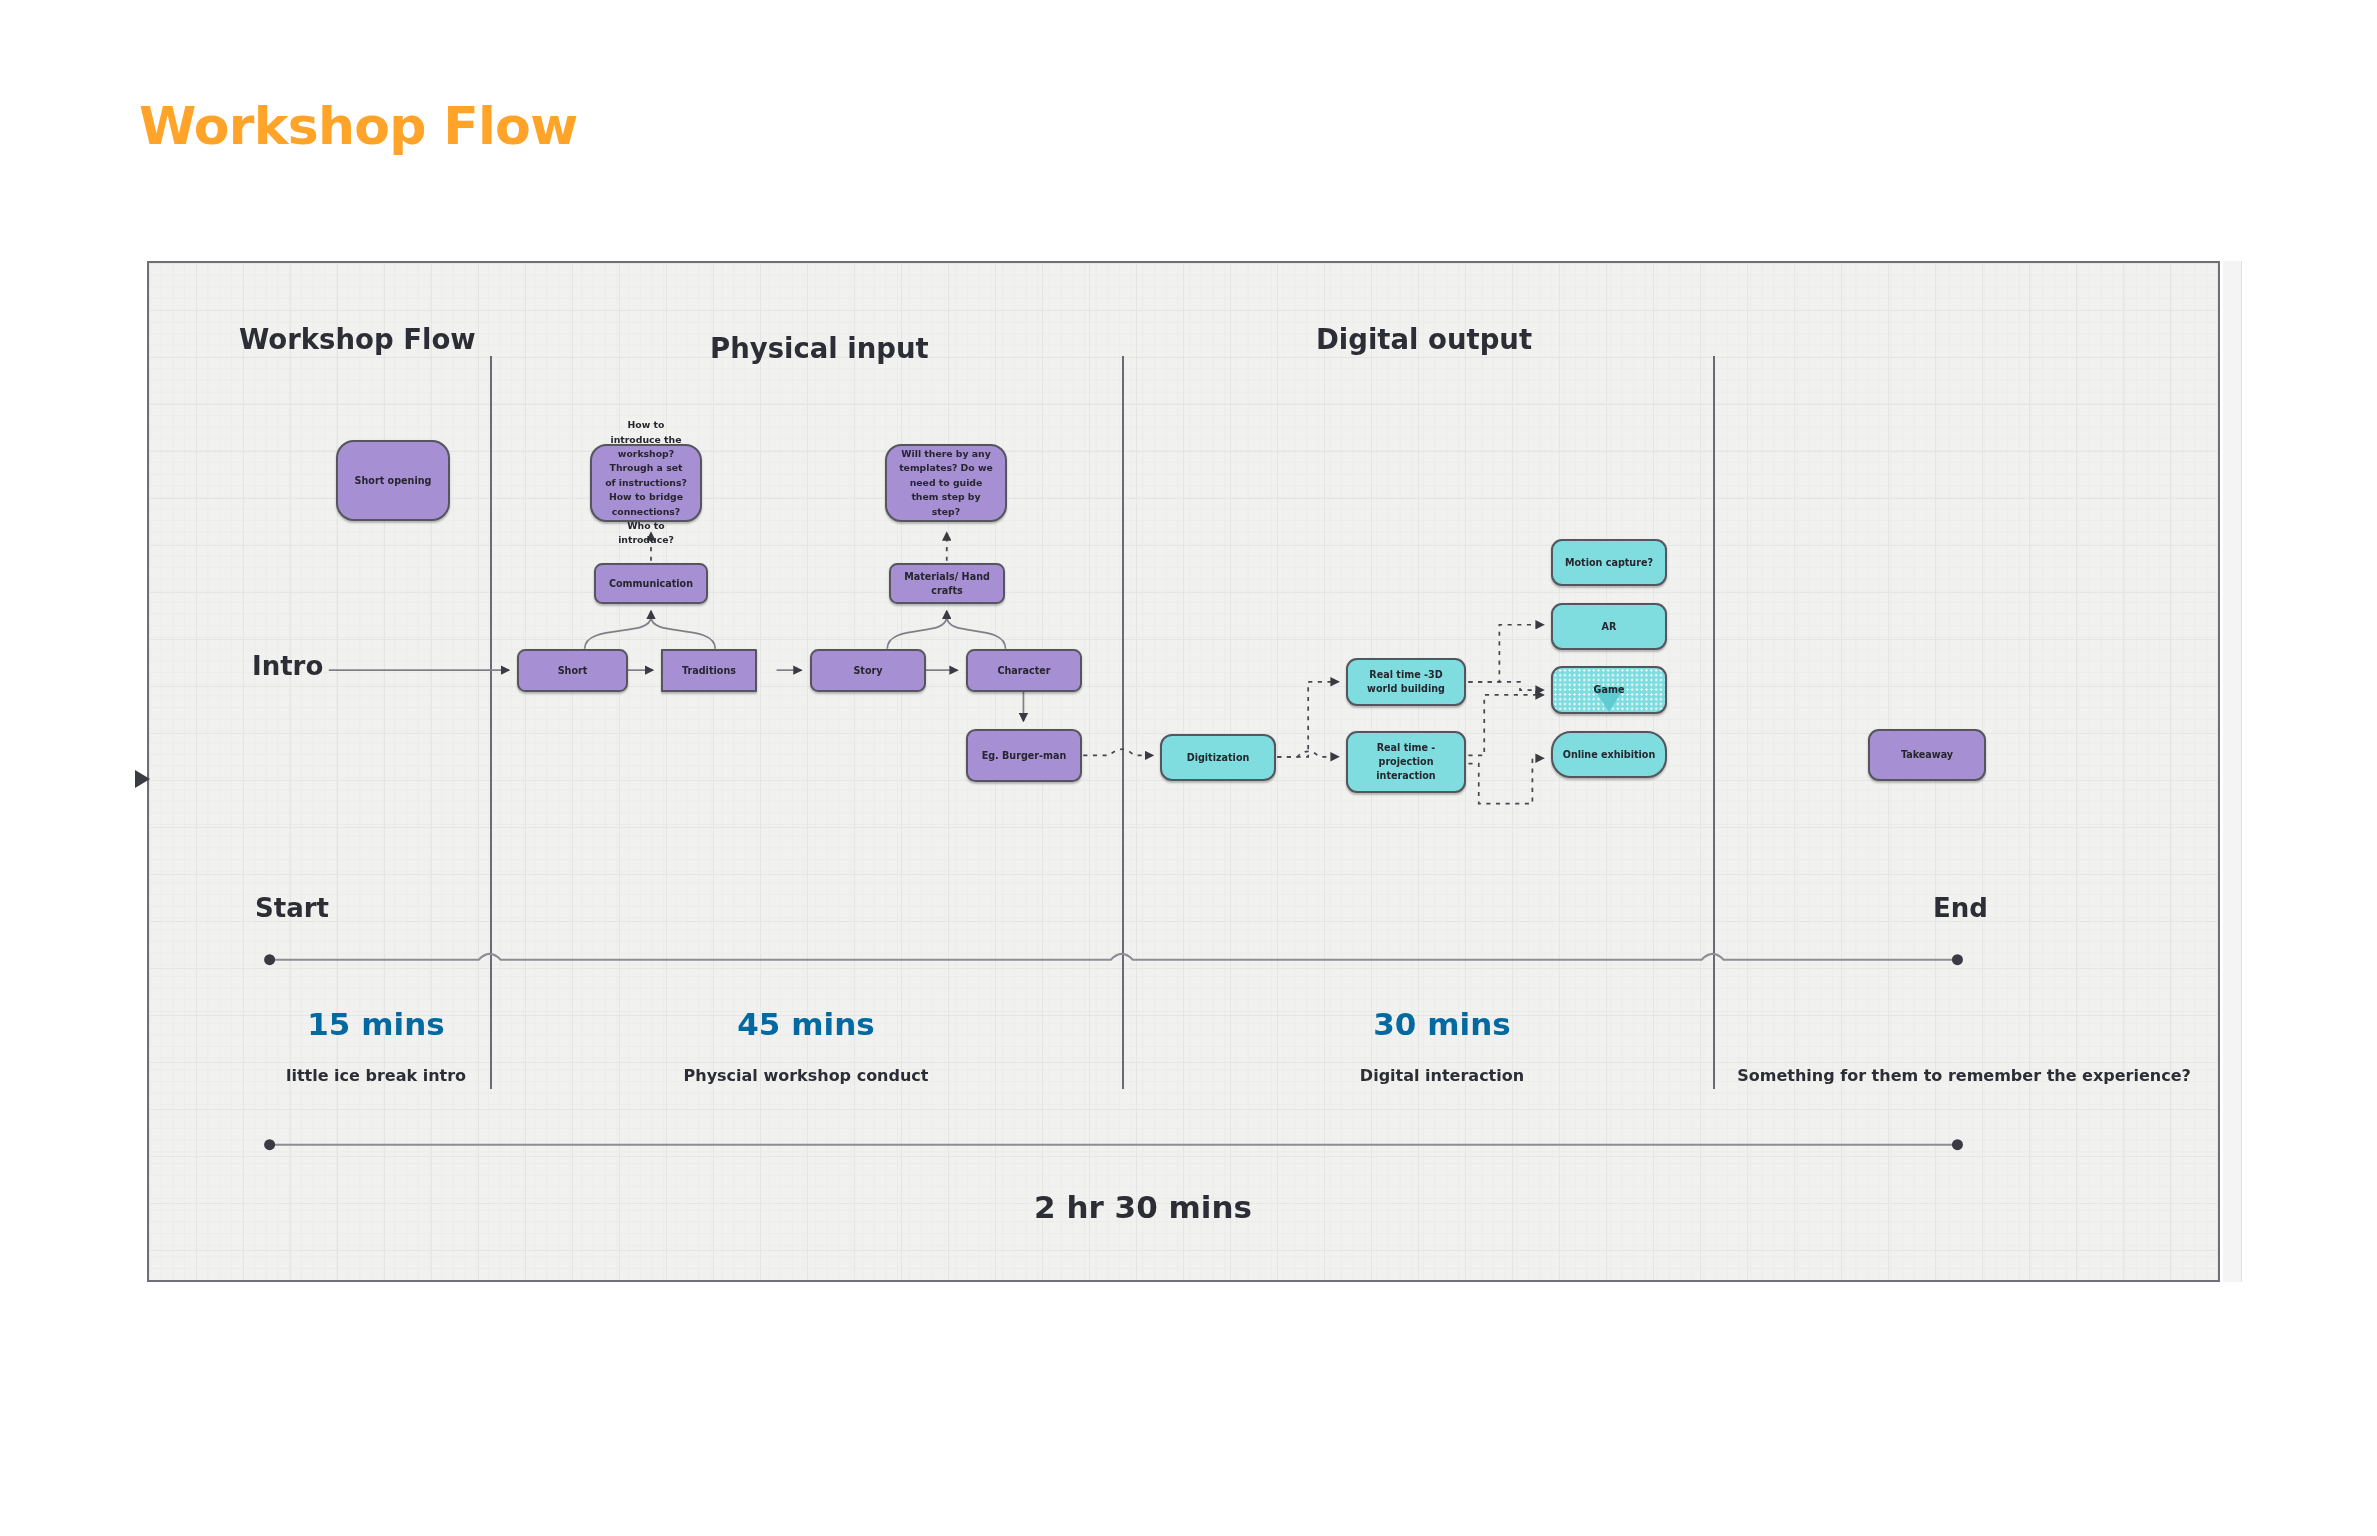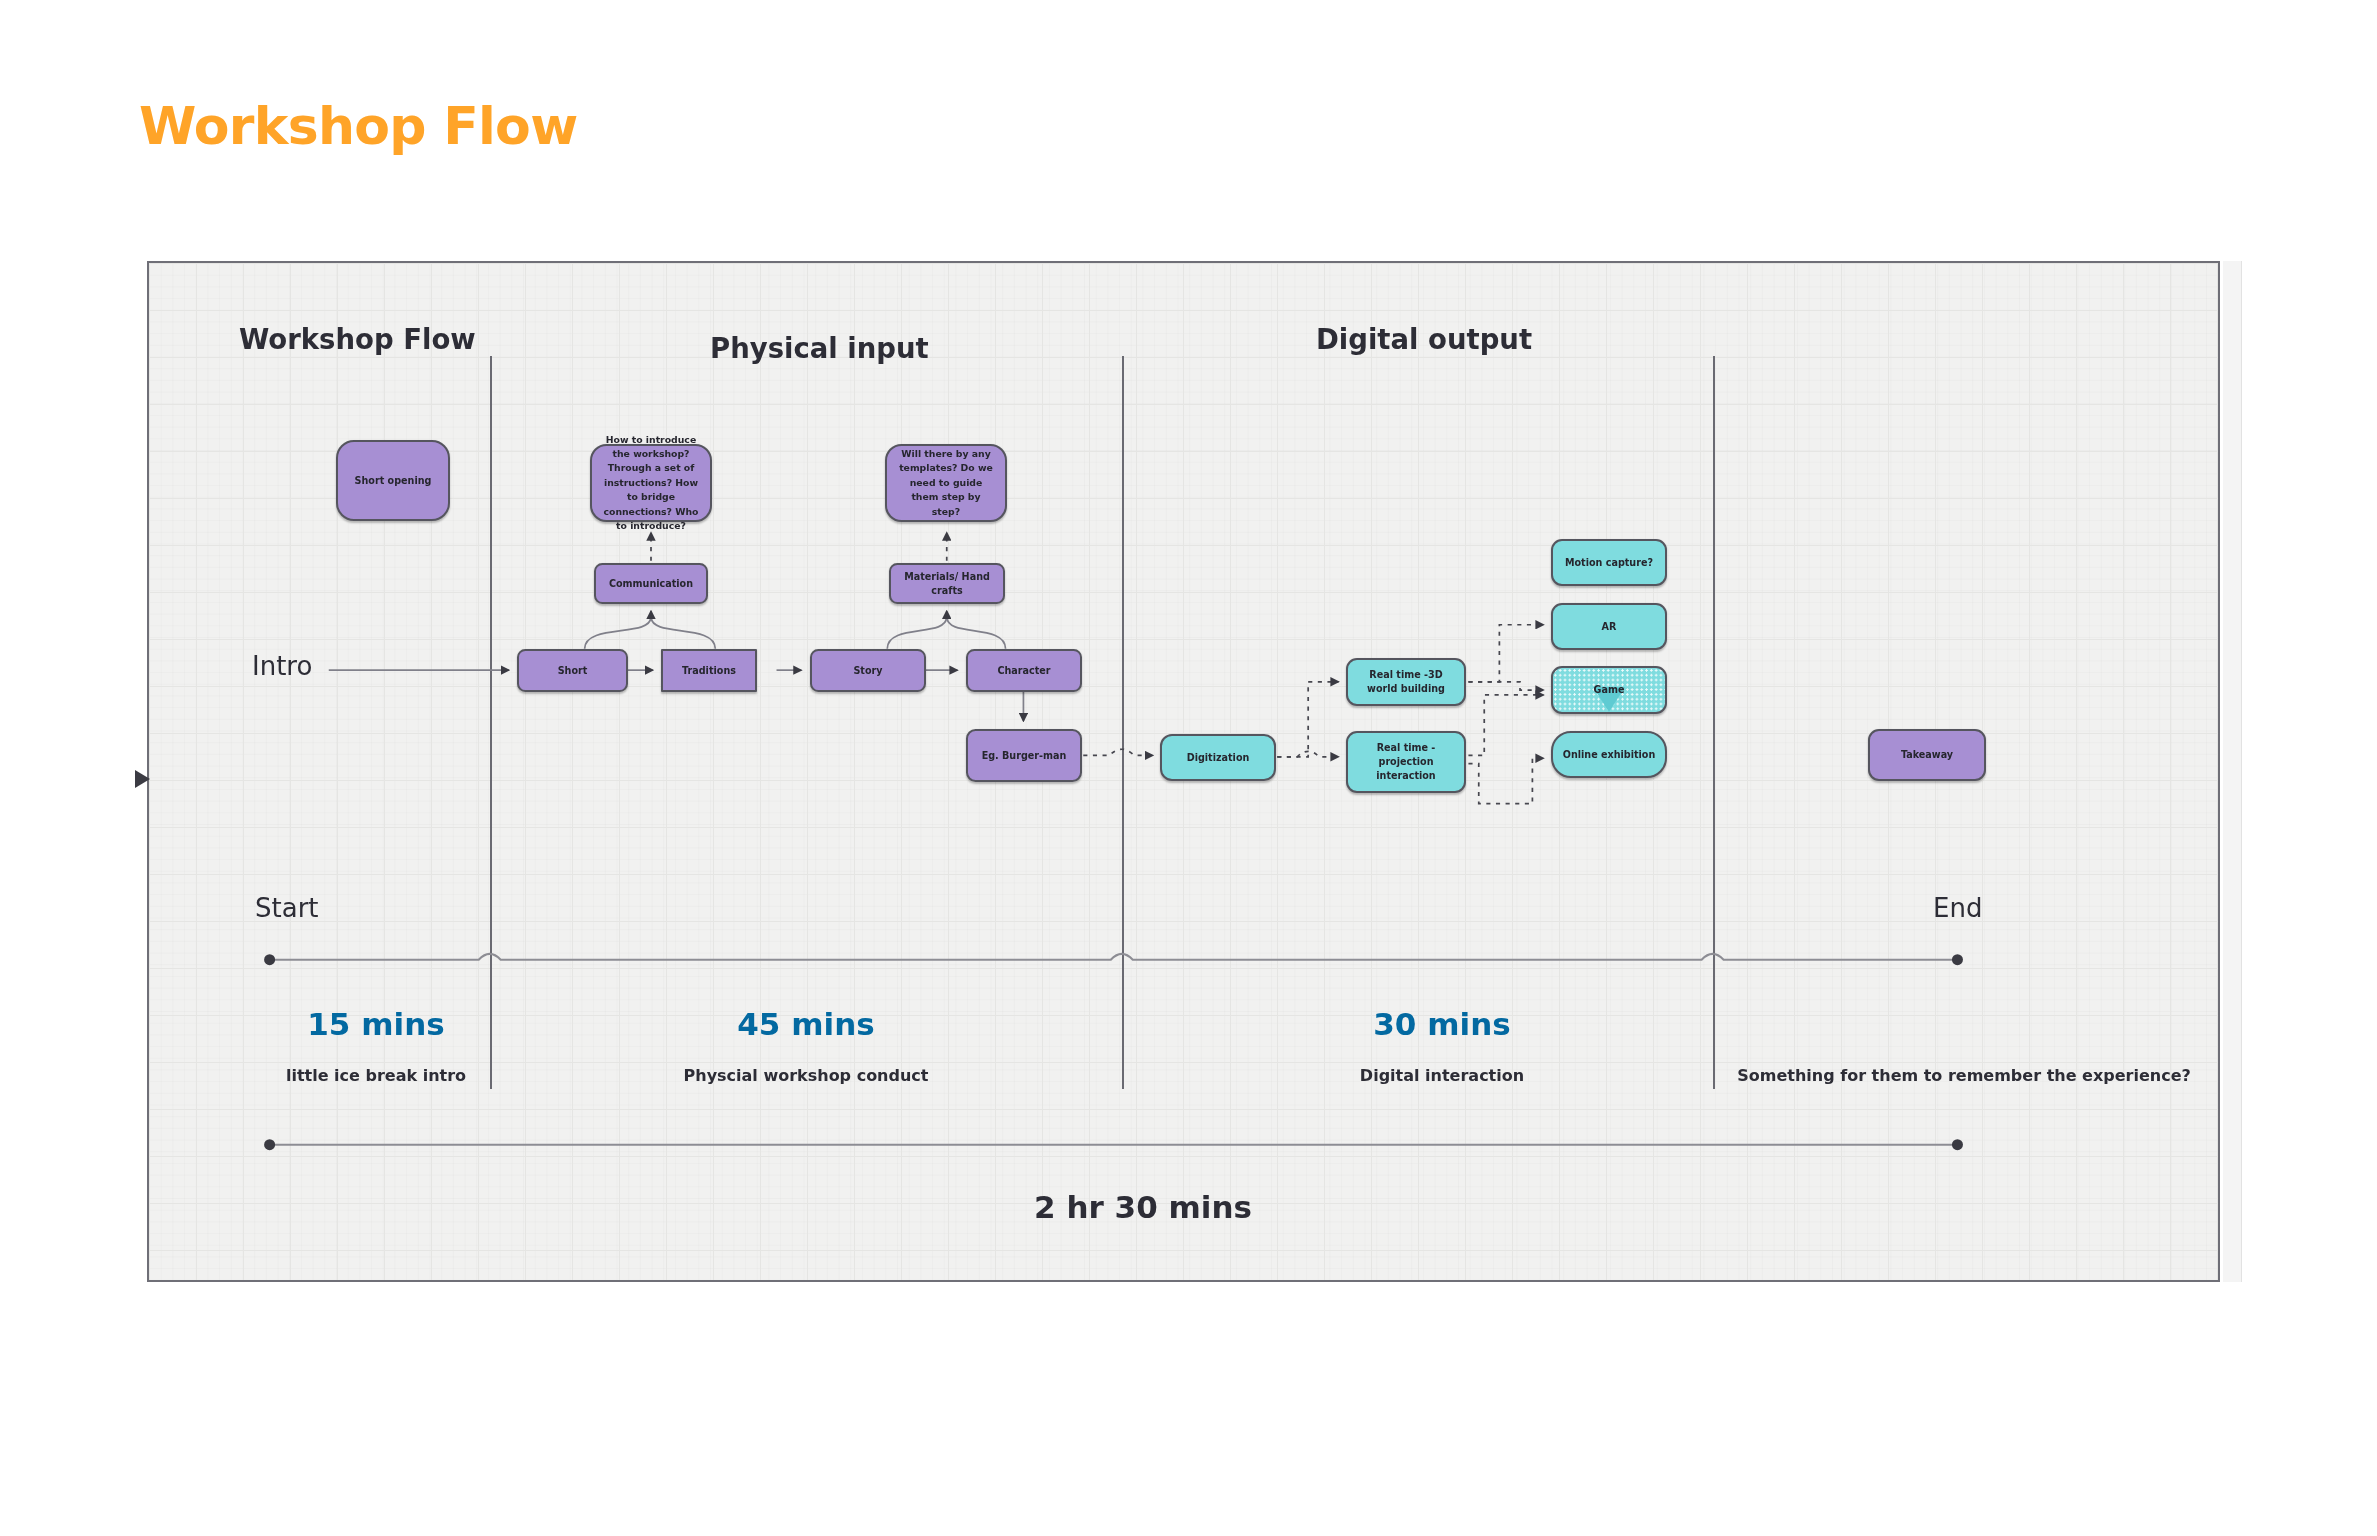--- a/index.html
+++ b/index.html
@@ -137,7 +137,7 @@
     <span>Short opening</span>
     </div>
 
-  <div class="node purple note" style="left:590px;top:444px;width:122px;height:78px;border-radius:16.5px">
+  <div class="node purple note" style="left:590px;top:444px;width:112px;height:78px;border-radius:16.5px">
     <span>How to introduce the workshop? Through a set of instructions? How to bridge connections? Who to introduce?</span>
     </div>
 

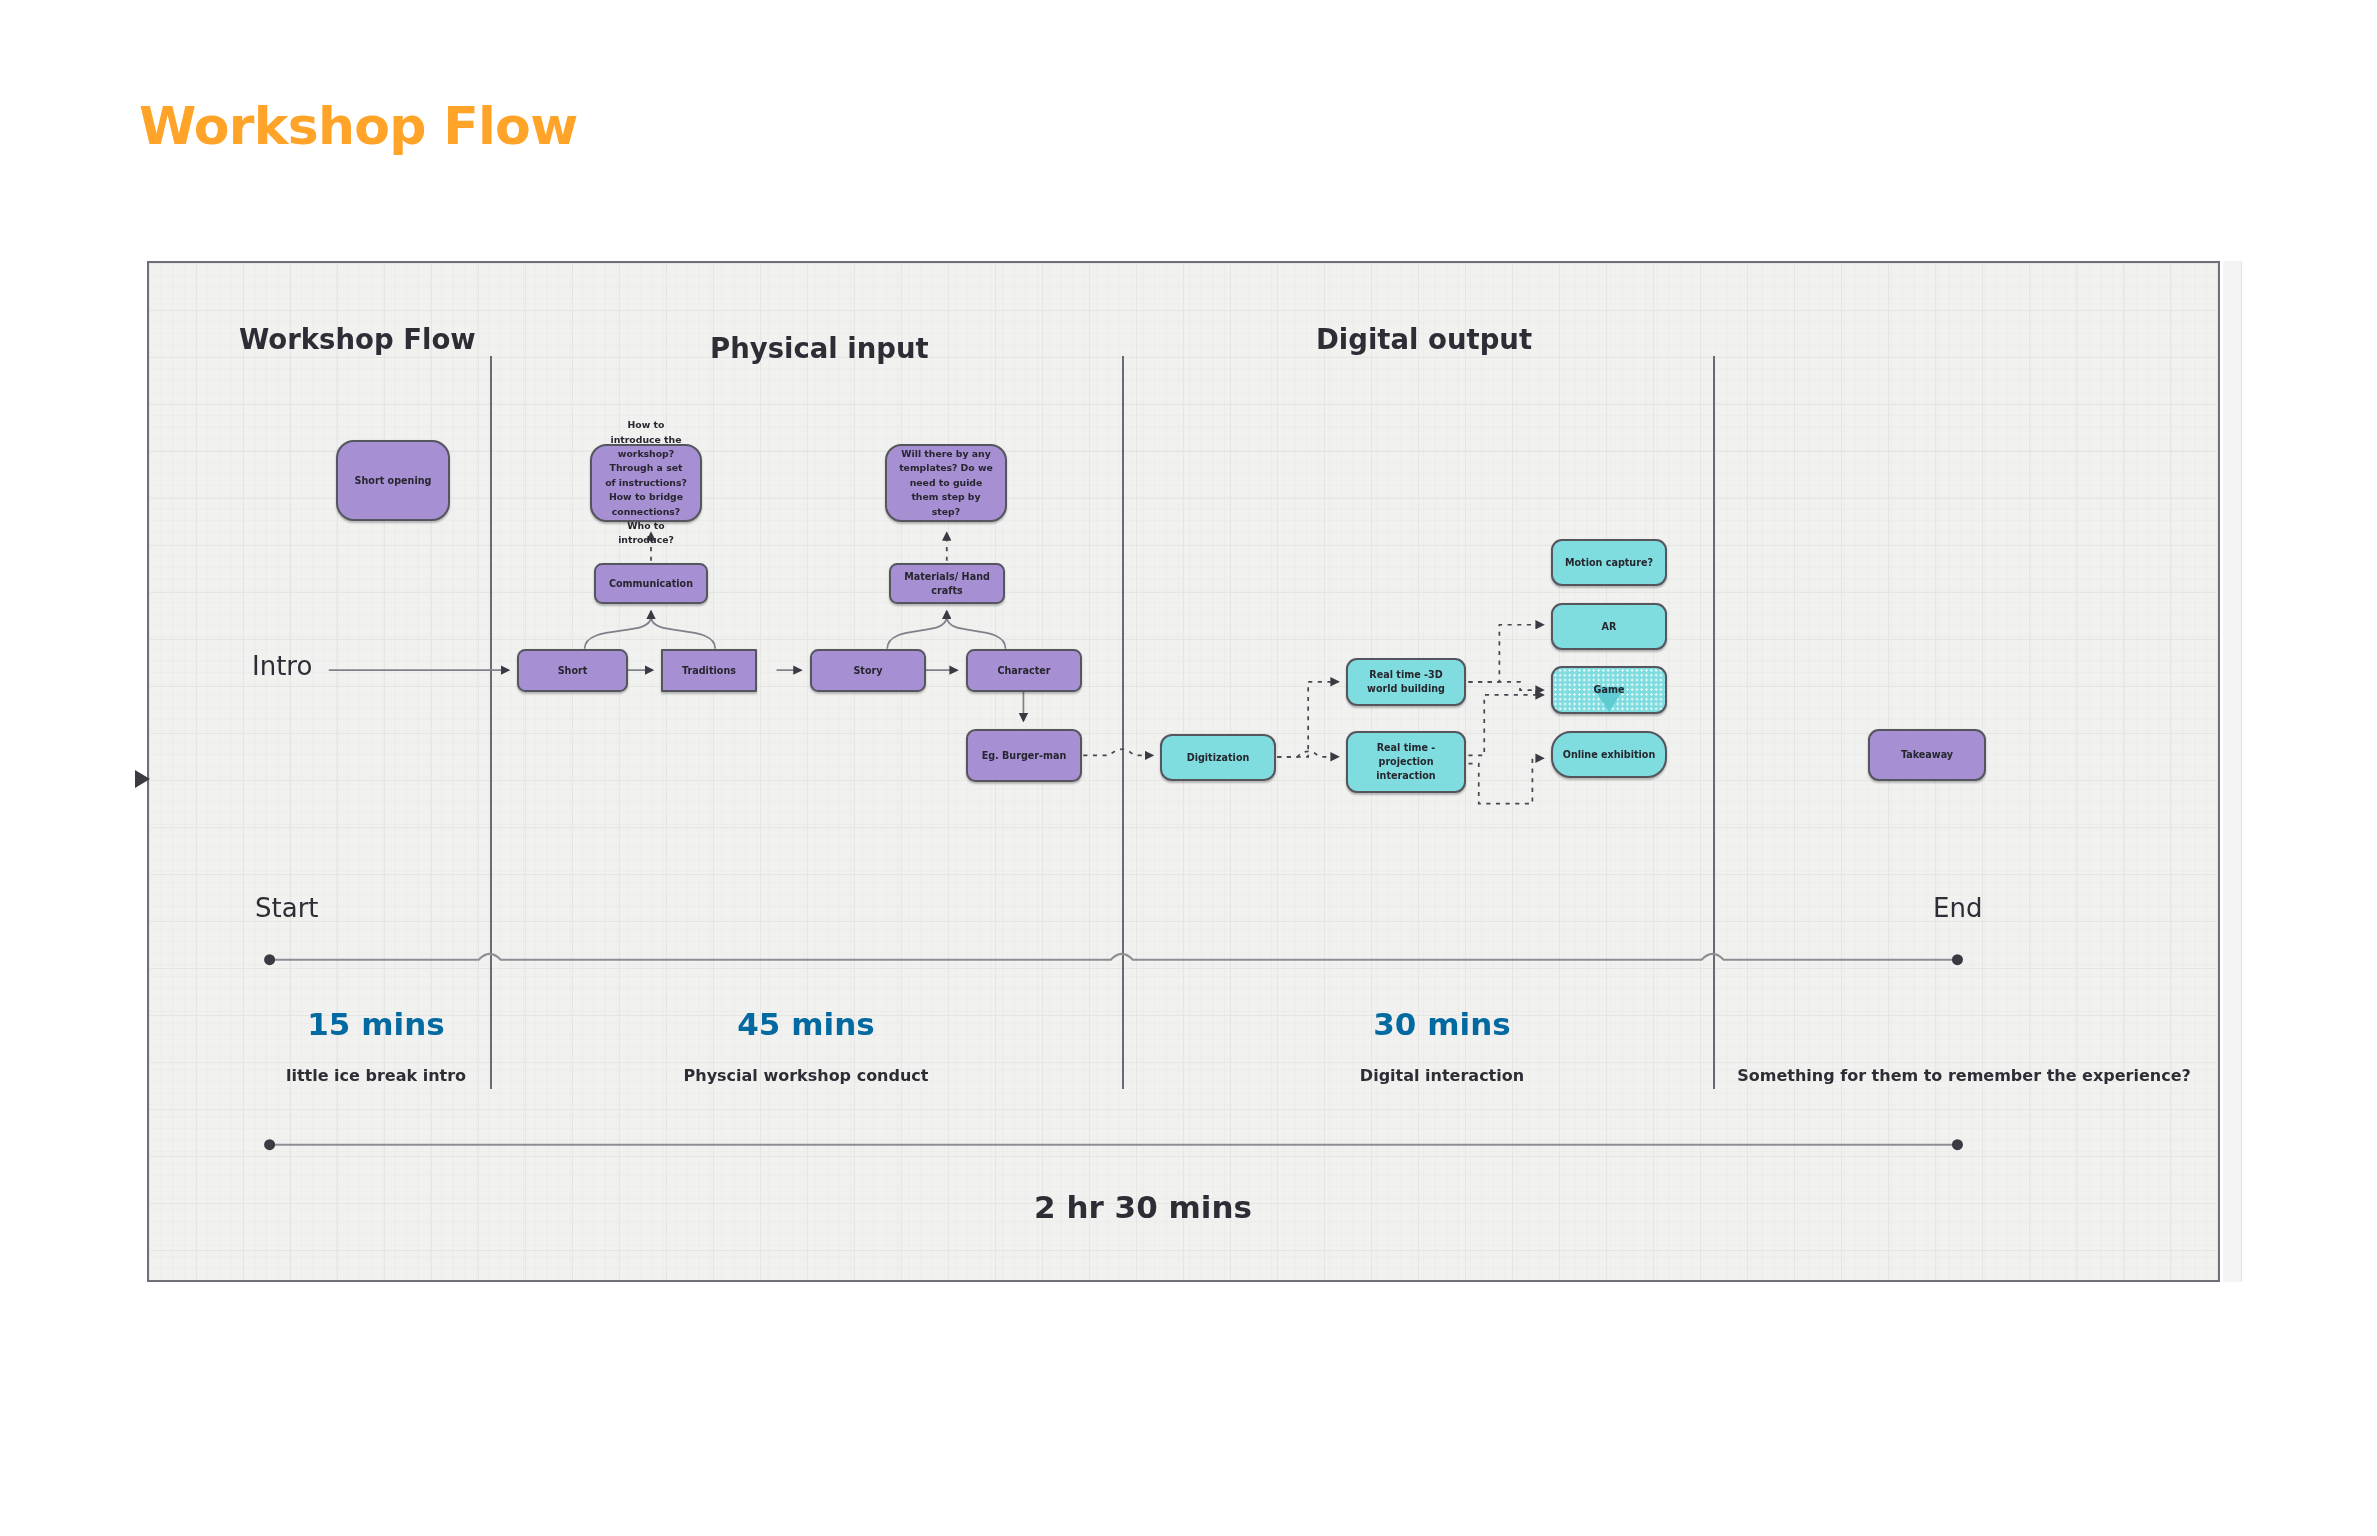--- a/index.html
+++ b/index.html
@@ -24,7 +24,7 @@
 
   
   .col-header { position:absolute; font-size:27.5px; font-weight:bold; color:#2d2d36; white-space:nowrap; }
-  .side-label { position:absolute; font-size:26px; font-weight:normal; color:#2d2d36; white-space:nowrap; }
+  .side-label { position:absolute; font-size:26px; font-weight:bold; color:#2d2d36; white-space:nowrap; }
   .mins-label { position:absolute; font-size:31px; font-weight:bold; color:#0369a1;
                 transform:translateX(-50%); white-space:nowrap; }
   .sub-label  { position:absolute; font-size:16px; font-weight:bold; color:#2d2d36;

